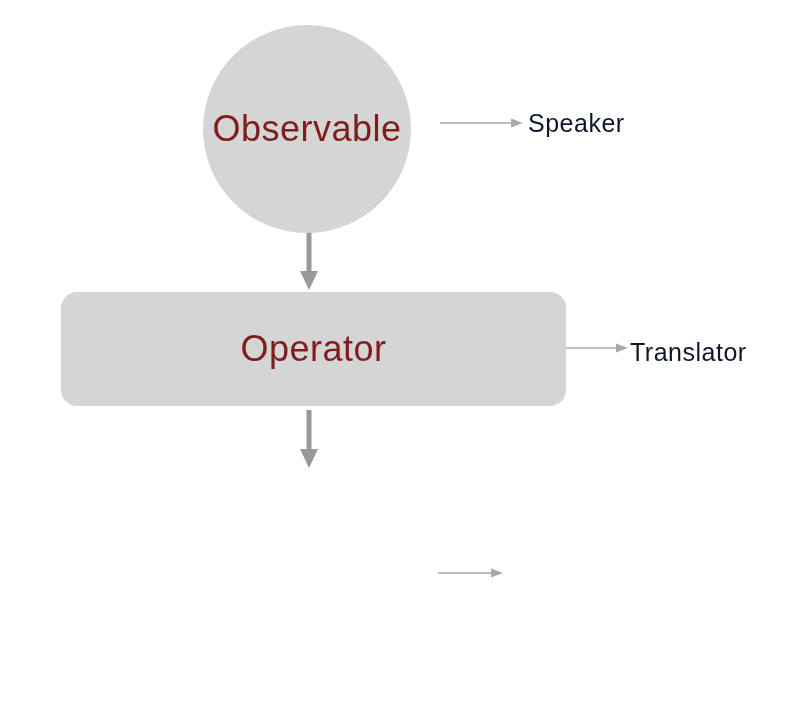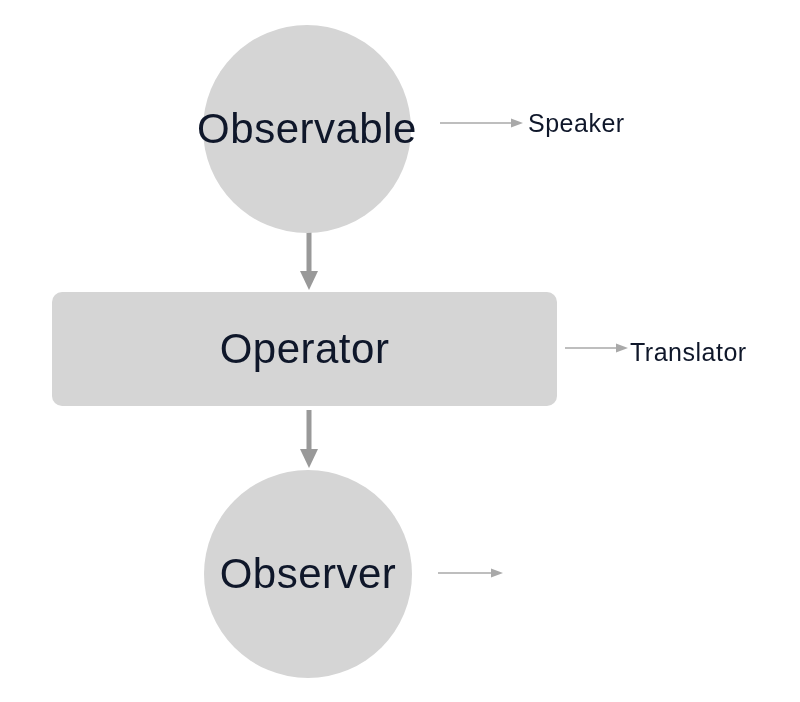--- a/index.html
+++ b/index.html
@@ -37,8 +37,8 @@
     border-radius: 10px;
   }
   .node-label {
-    font-size: 42px;
-    color: #0f172a;
+    font-size: 36px;
+    color: #7f1d1d;
     letter-spacing: 0.5px;
     white-space: nowrap;
   }

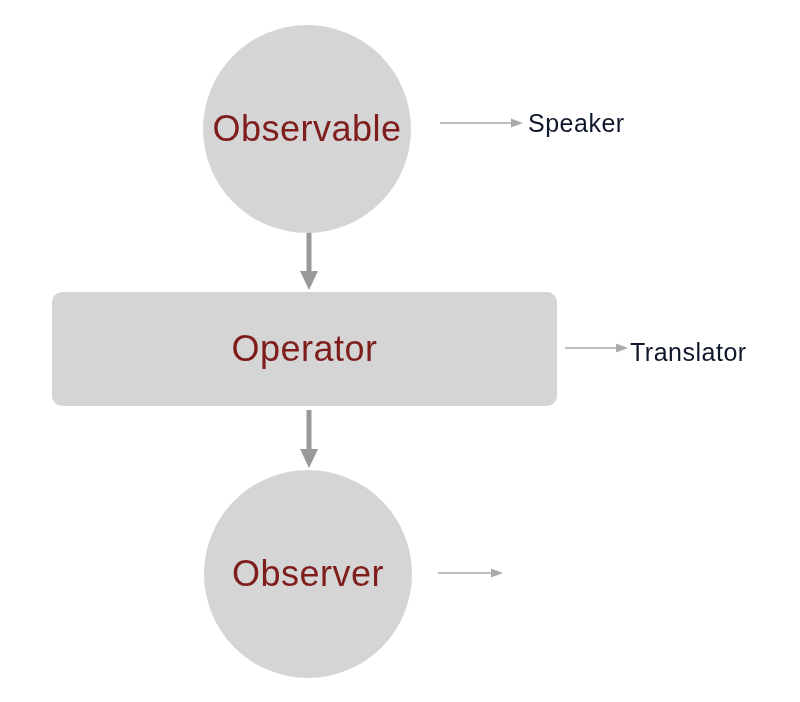--- a/index.html
+++ b/index.html
@@ -34,7 +34,8 @@
     border-radius: 50%;
   }
   .node-rect {
-    border-radius: 10px;
+    border-radius: 16px;
+    margin-left: 9px;
   }
   .node-label {
     font-size: 36px;

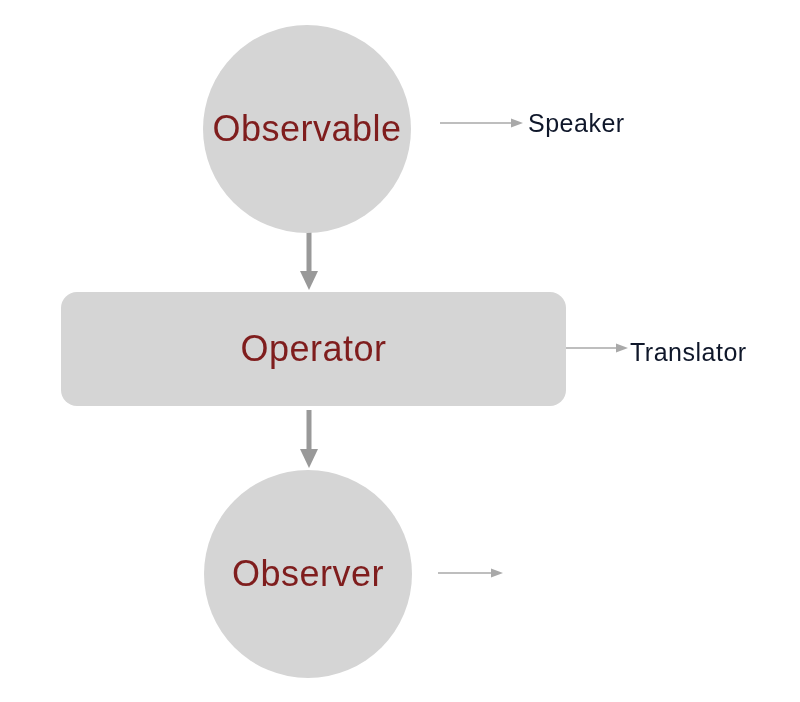--- a/index.html
+++ b/index.html
@@ -123,9 +123,6 @@
     <span class="node-label">Operator</span>
   </div>
 
-  <div class="node node-circle node-observer">
-    <span class="node-label">Observer</span>
-  </div>
 
   <div class="annotation annotation-speaker">Speaker</div>
 

